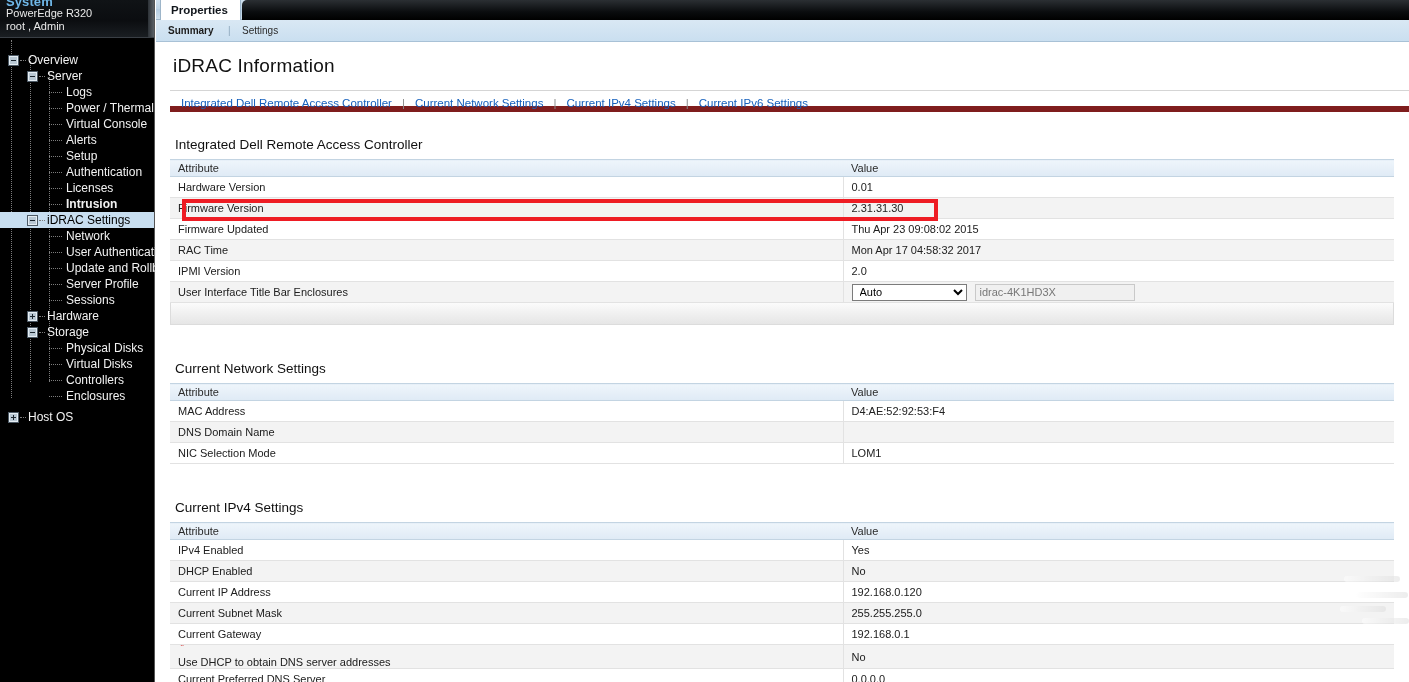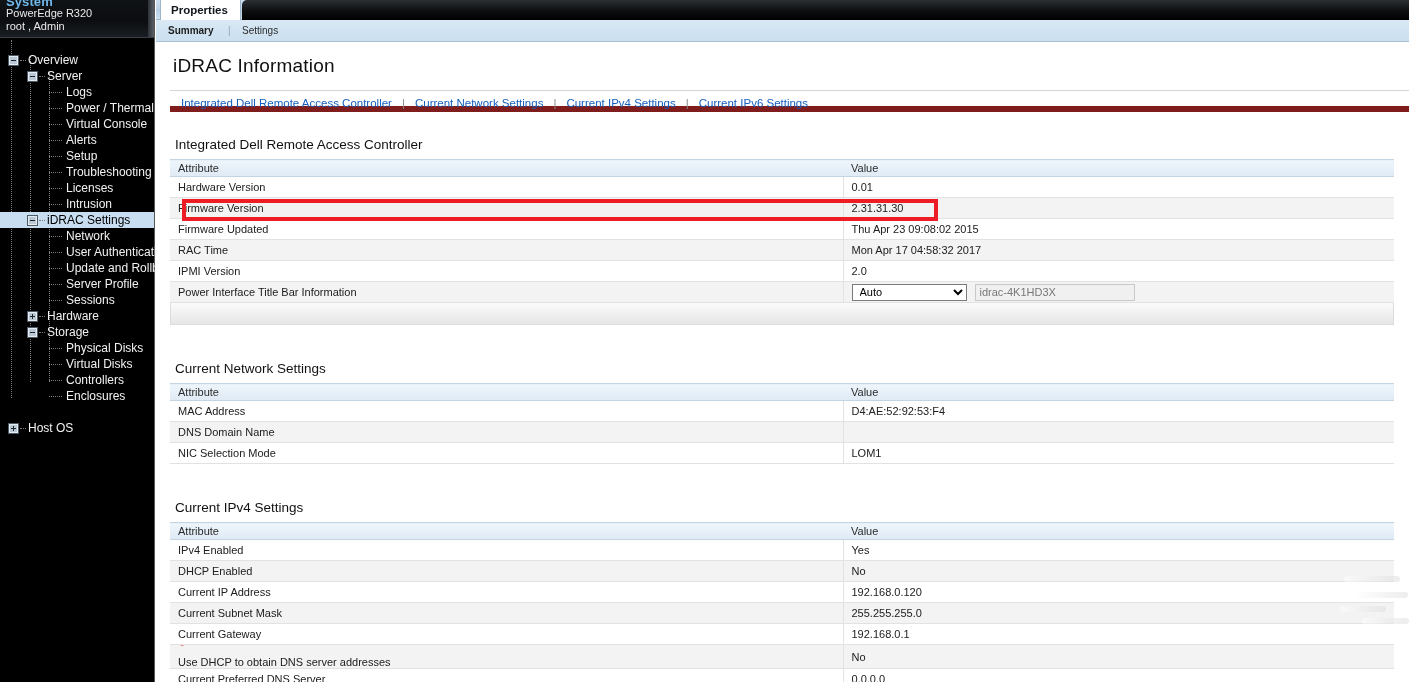--- a/index.html
+++ b/index.html
@@ -338,7 +338,7 @@
         </div>
         <div class="node" style="top: 0px;">
           <span class="tick" style="left: 49px; width: 13px;"></span>
-          <span class="label" style="left: 66px;">Troubleshooting</span>
+          <span class="label" style="left: 66px;">Authentication</span>
         </div>
         <div class="node" style="top: 0px;">
           <span class="tick" style="left: 49px; width: 13px;"></span>

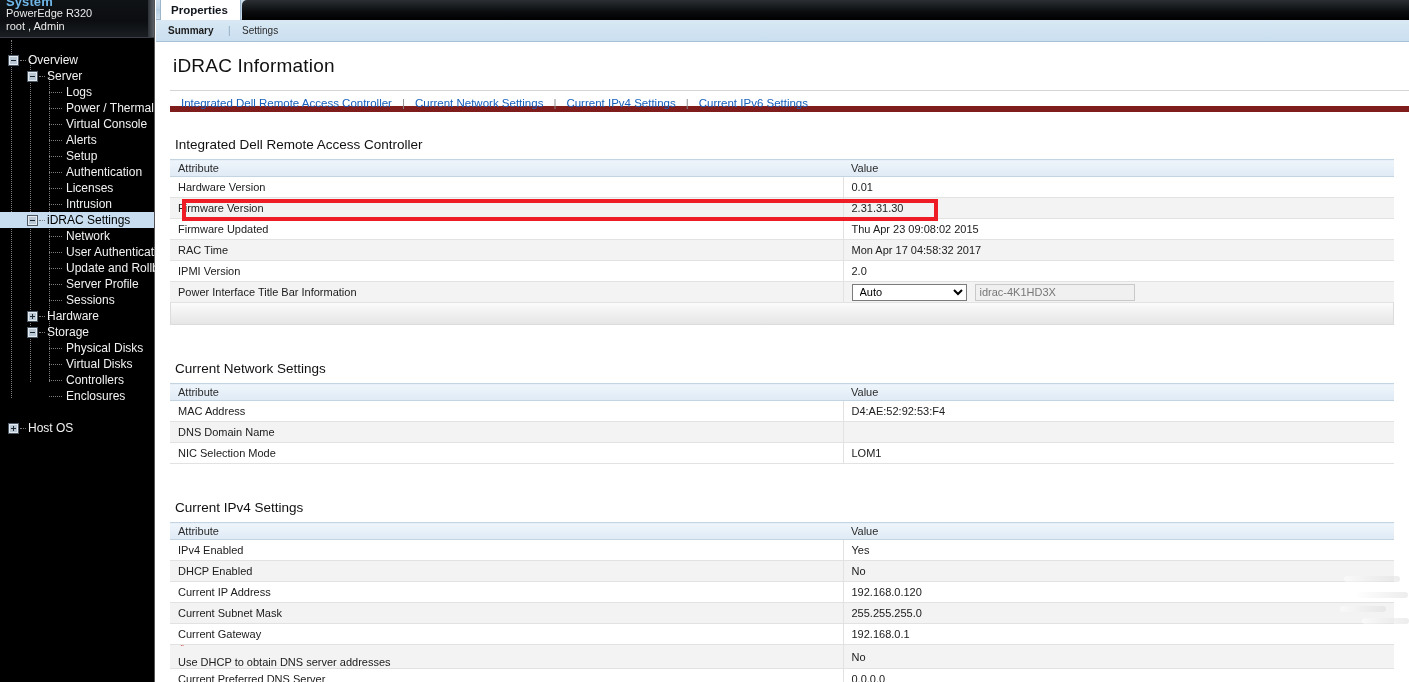--- a/index.html
+++ b/index.html
@@ -346,7 +346,7 @@
         </div>
         <div class="node" style="top: 0px;">
           <span class="tick" style="left: 49px; width: 13px;"></span>
-          <span class="label" style="left: 66px;">Intrusion</span>
+          <span class="label" style="left: 66px; font-weight: bold;">Intrusion</span>
         </div>
         <div class="node selected" style="top: 0px;">
           <span class="tick" style="left: 39px; width: 6px;"></span>

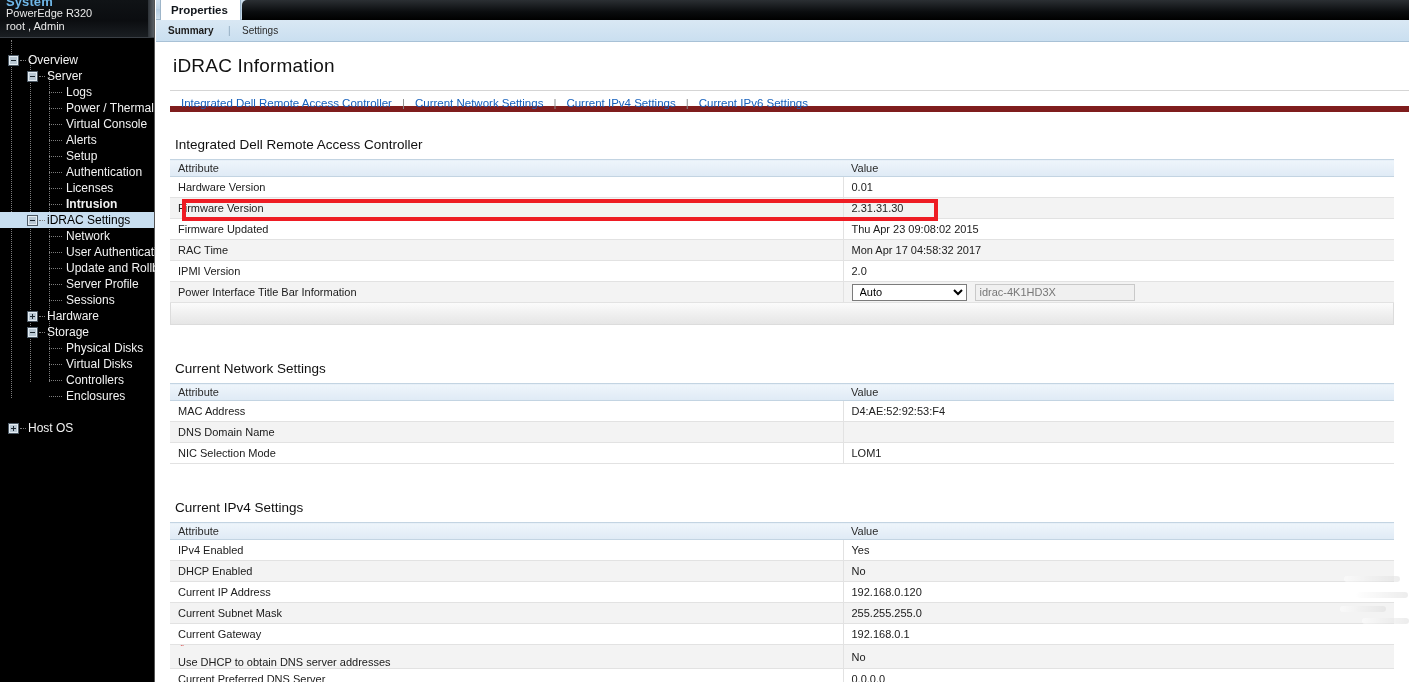--- a/index.html
+++ b/index.html
@@ -459,7 +459,7 @@
                   <td class="val-col">2.0</td>
                 </tr>
                 <tr class="even">
-                  <td class="attr-col">Power Interface Title Bar Information</td>
+                  <td class="attr-col">User Interface Title Bar Enclosures</td>
                   <td class="val-col titlebar-cell"><select class="titlebar-select"><option>Auto</option></select><input type="text" class="titlebar-input" value="idrac-4K1HD3X" style=""></td>
                 </tr>
               </tbody>

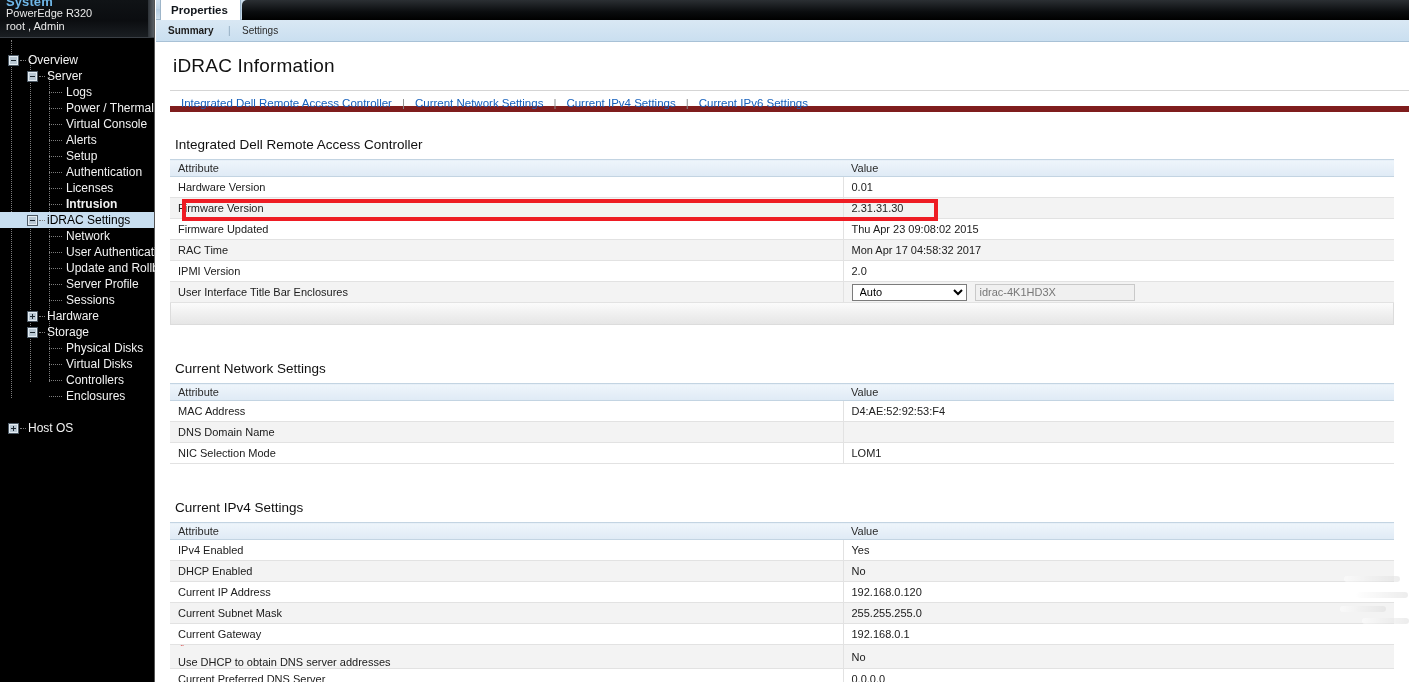--- a/index.html
+++ b/index.html
@@ -399,7 +399,7 @@
           <span class="tick" style="left: 49px; width: 13px;"></span>
           <span class="label" style="left: 66px;">Enclosures</span>
         </div>
-        <div class="node" style="top: 16px;">
+        <div class="node" style="top: 5px;">
           <span class="tick" style="left: 20px; width: 6px;"></span>
           <span class="expander plus" style="left: 8px;"></span>
           <span class="label" style="left: 28px;">Host OS</span>

